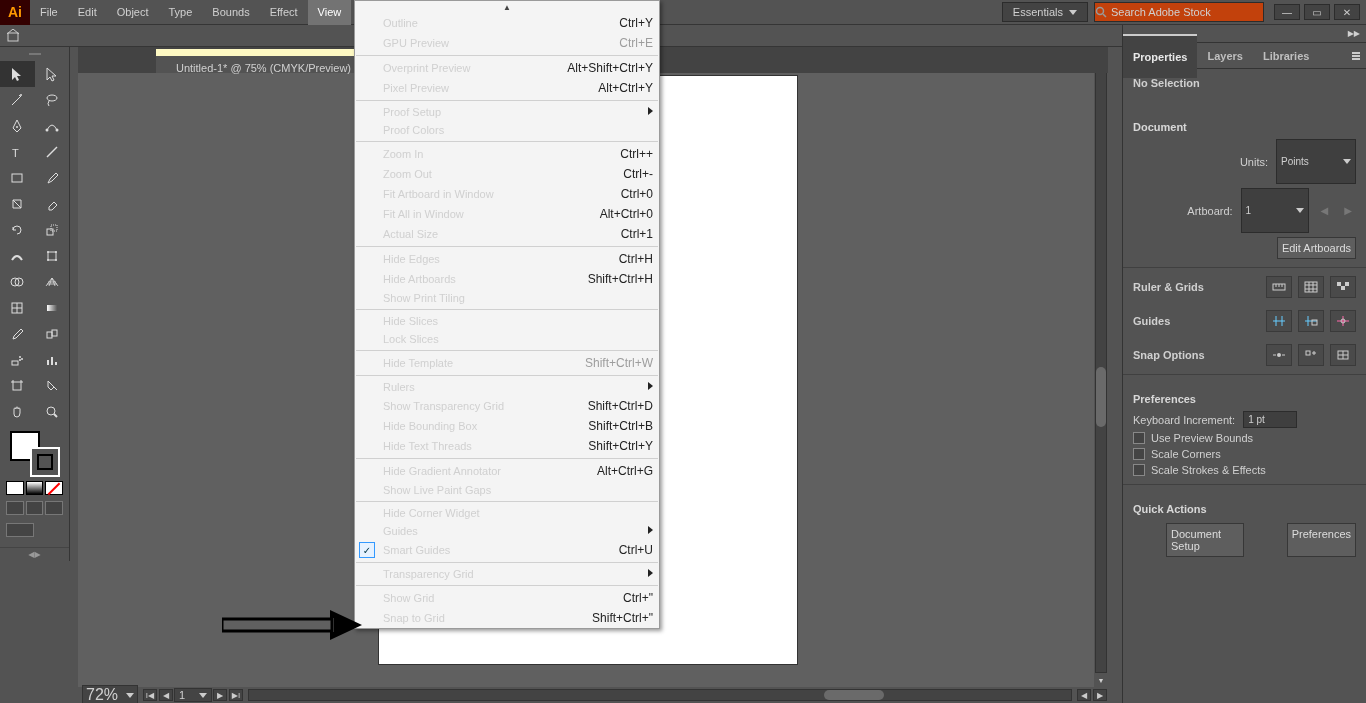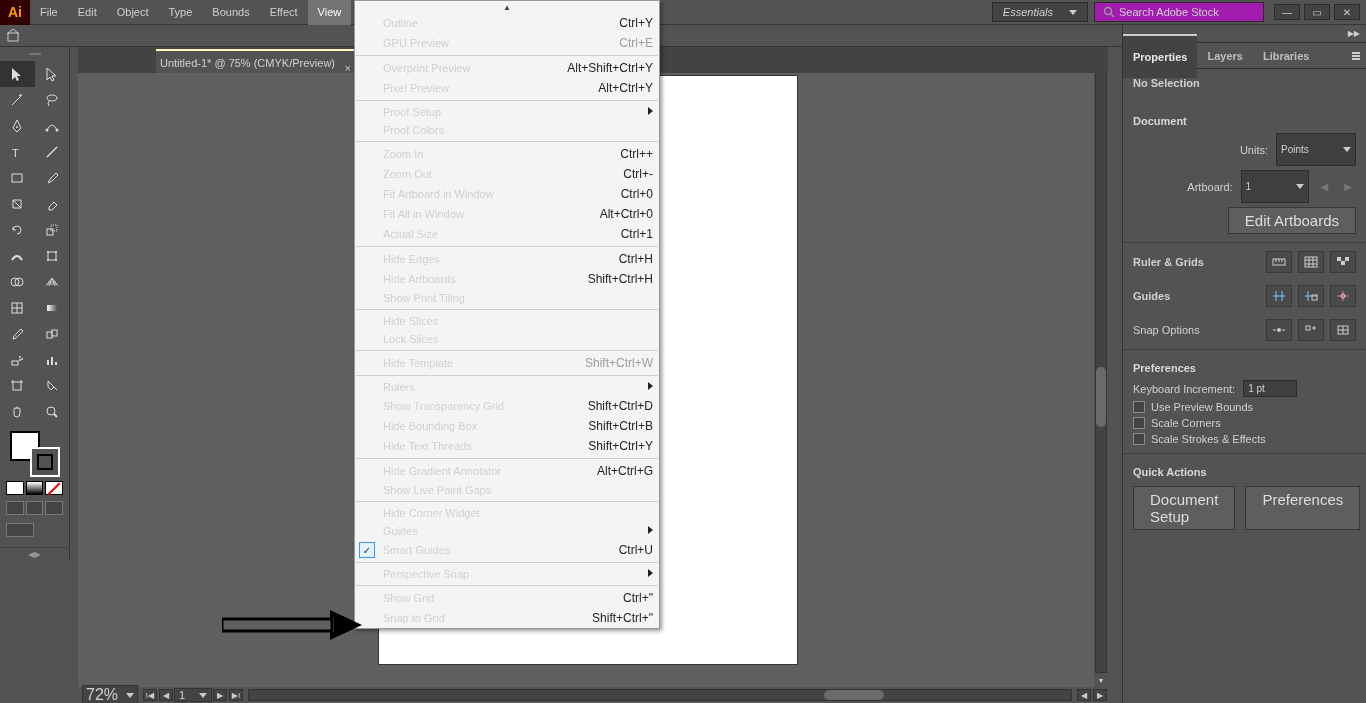--- a/index.html
+++ b/index.html
@@ -12,7 +12,7 @@
   .menubar-item { padding: 0 10px; line-height:25px; cursor:default; }
   .menubar-item.active { background: #737373; color:#fff; }
   .menubar-right { margin-left:auto; display:flex; align-items:center; gap:6px; padding-right:6px; }
-  .workspace-btn { background:#434343; border:1px solid #2c2c2c; padding:3px 10px; display:flex; align-items:center; gap:16px;font-style:italic; }
+  .workspace-btn { background:#434343; border:1px solid #2c2c2c; padding:3px 10px; display:flex; align-items:center; gap:6px; }
   .search-stock { background:#a21caf; border:1px solid #2c2c2c; width:170px; height:20px; display:flex; align-items:center; gap:4px; padding:0 8px; color:#999; }
   .winctrl { display:flex; gap:0; }
   .winbtn { width:26px; height:16px; background:#434343; border:1px solid #2c2c2c; display:flex; align-items:center; justify-content:center; margin-left:4px;}

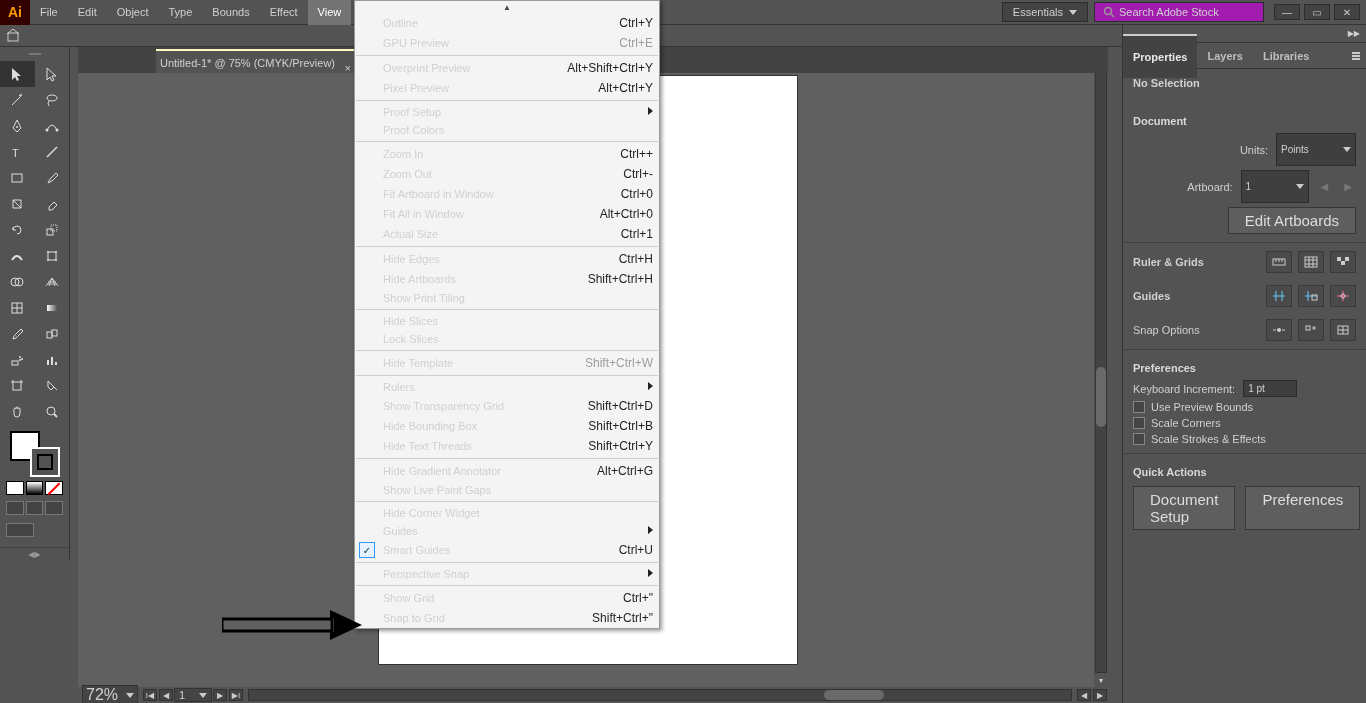--- a/index.html
+++ b/index.html
@@ -13,7 +13,7 @@
   .menubar-item.active { background: #737373; color:#fff; }
   .menubar-right { margin-left:auto; display:flex; align-items:center; gap:6px; padding-right:6px; }
   .workspace-btn { background:#434343; border:1px solid #2c2c2c; padding:3px 10px; display:flex; align-items:center; gap:6px; }
-  .search-stock { background:#a21caf; border:1px solid #2c2c2c; width:170px; height:20px; display:flex; align-items:center; gap:4px; padding:0 8px; color:#999; }
+  .search-stock { background:#c2410c; border:1px solid #2c2c2c; width:170px; height:20px; display:flex; align-items:center; gap:4px; padding:0 0; color:#999; }
   .winctrl { display:flex; gap:0; }
   .winbtn { width:26px; height:16px; background:#434343; border:1px solid #2c2c2c; display:flex; align-items:center; justify-content:center; margin-left:4px;}
   .winbtn span{font-size:10px;color:#ccc;}

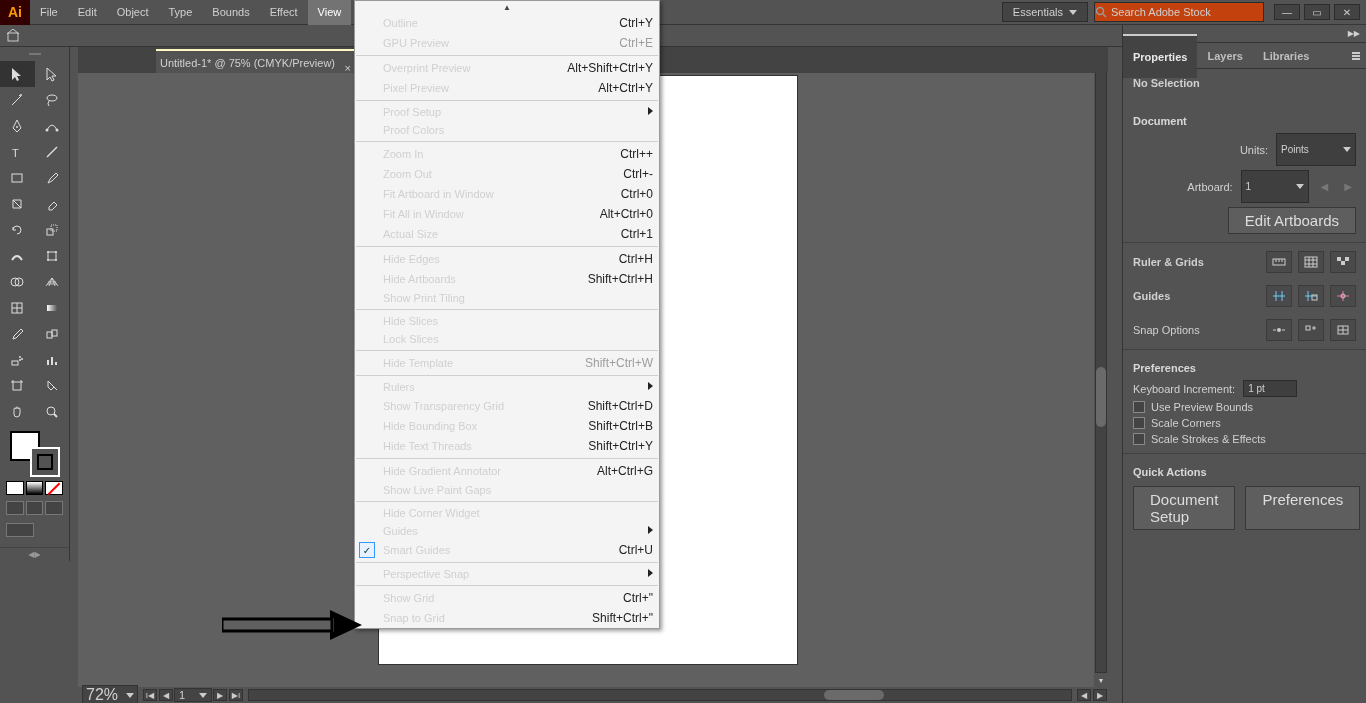--- a/index.html
+++ b/index.html
@@ -24,7 +24,7 @@
 
   
   .tabbar { height:26px; background:#434343; display:flex; align-items:flex-end; padding-left:78px; }
-  .doctab { background:#535353; border-top:2px solid #fef9c3; border-right:1px solid #2e2e2e; padding:0 22px 0 4px; height:24px; line-height:24px; position:relative; color:#ccc;}
+  .doctab { background:#535353; border-top:7px solid #fef9c3; border-right:1px solid #2e2e2e; padding:0 22px 0 20px; height:24px; line-height:24px; position:relative; color:#ccc;}
   .doctab .x{ position:absolute; right:6px; top:5px; font-size:11px; color:#ccc;}
   .doctab.active{ background:#606060;}
   

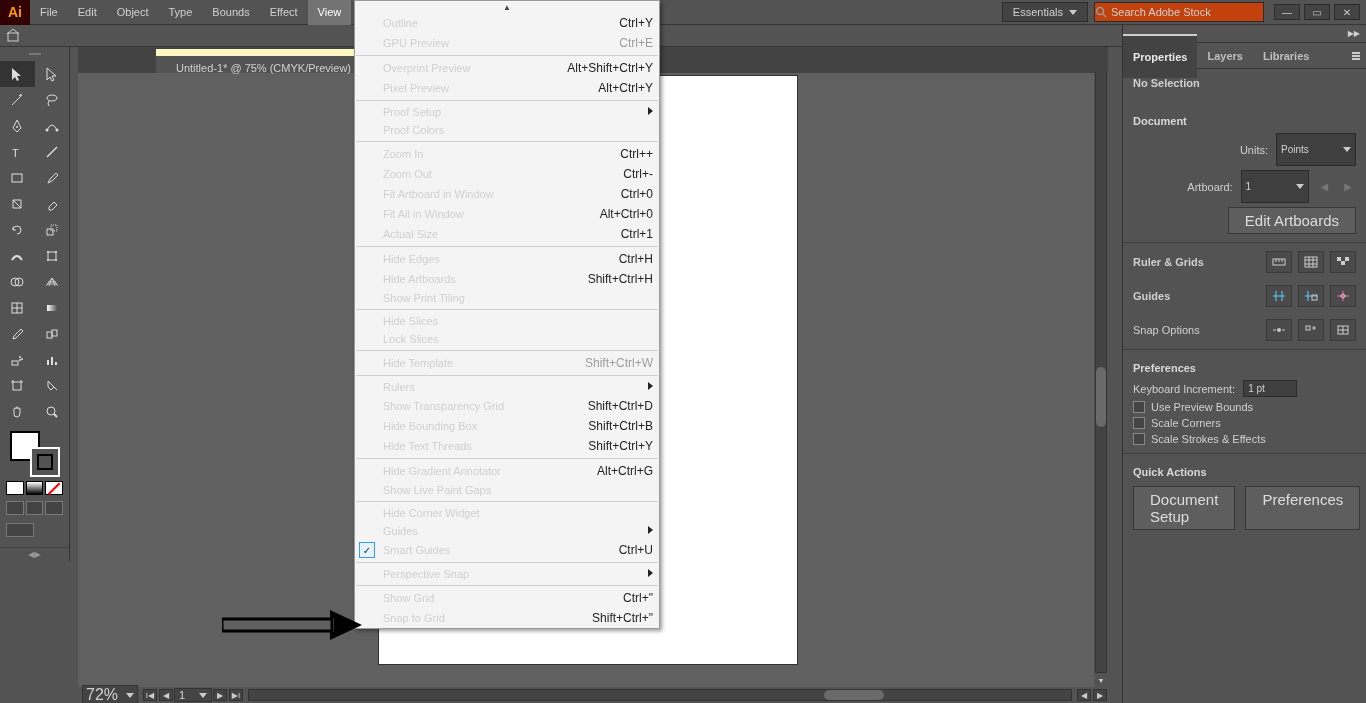--- a/index.html
+++ b/index.html
@@ -90,7 +90,7 @@
   .ptab.active{ background:#434343; border-top:2px solid #ccc; color:#e8e8e8;}
   .panel-body{ padding:8px 10px; }
   .lbl{ color:#d0d0d0; font-size:11px;}
-  .section-head{ font-weight:bold; color:#d8d8d8; margin:12px 0 6px 0;}
+  .section-head{ font-weight:bold; color:#d8d8d8; margin:18px 0 6px 0;}
   .field-row{ display:flex; align-items:center; gap:8px; margin:4px 0; justify-content:flex-end;}
   .combo{ background:#3f3f3f; border:1px solid #2c2c2c; padding:10px 4px; display:flex; align-items:center; justify-content:space-between; gap:6px;}
   .combo span{font-size:10px;}

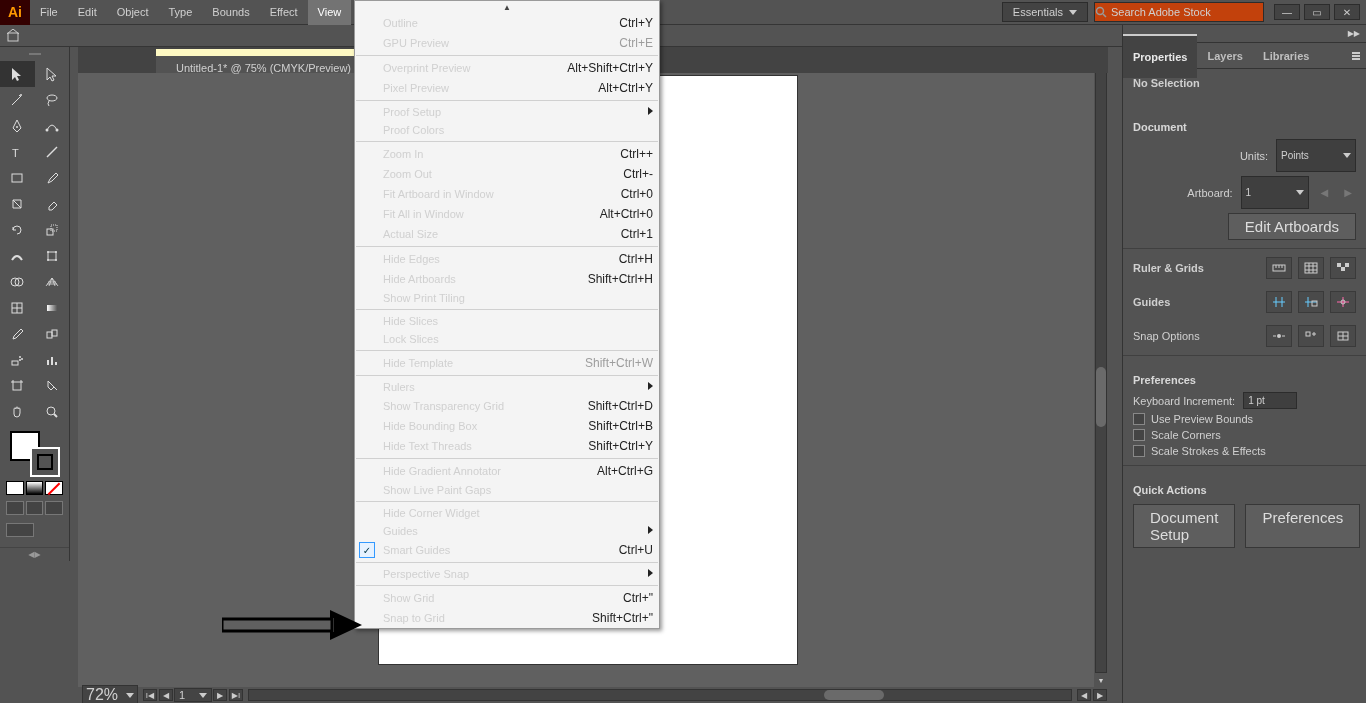--- a/index.html
+++ b/index.html
@@ -92,7 +92,7 @@
   .lbl{ color:#d0d0d0; font-size:11px;}
   .section-head{ font-weight:bold; color:#d8d8d8; margin:18px 0 6px 0;}
   .field-row{ display:flex; align-items:center; gap:8px; margin:4px 0; justify-content:flex-end;}
-  .combo{ background:#3f3f3f; border:1px solid #2c2c2c; padding:10px 4px; display:flex; align-items:center; justify-content:space-between; gap:6px;}
+  .combo{ background:#3f3f3f; border:1px solid #2c2c2c; padding:16px 4px; display:flex; align-items:center; justify-content:space-between; gap:6px;}
   .combo span{font-size:10px;}
   .btn{ background:#5e5e5e; border:1px solid #373737; padding:4px 16px; color:#ddd; font-size:15px;}
   .icon-row{ display:flex; gap:6px;}

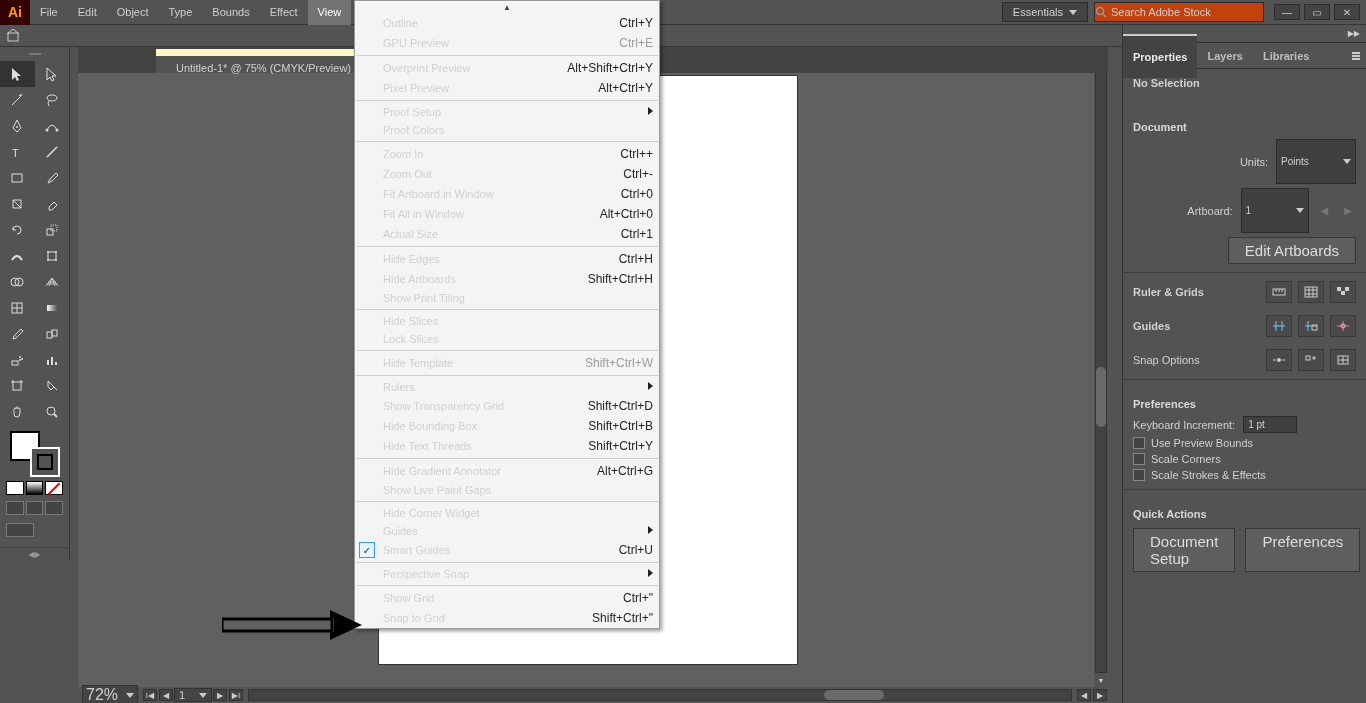--- a/index.html
+++ b/index.html
@@ -94,7 +94,7 @@
   .field-row{ display:flex; align-items:center; gap:8px; margin:4px 0; justify-content:flex-end;}
   .combo{ background:#3f3f3f; border:1px solid #2c2c2c; padding:16px 4px; display:flex; align-items:center; justify-content:space-between; gap:6px;}
   .combo span{font-size:10px;}
-  .btn{ background:#5e5e5e; border:1px solid #373737; padding:4px 16px; color:#ddd; font-size:15px;}
+  .btn{ background:#5e5e5e; border:1px solid #373737; padding:4px 4px; color:#ddd; font-size:11px;margin-left:33px;}
   .icon-row{ display:flex; gap:6px;}
   .iconbtn{ width:26px; height:22px; border:1px solid #3a3a3a; background:#4a4a4a; display:flex; align-items:center; justify-content:center;}
   .divline{ height:1px; background:#404040; margin:8px -10px;}

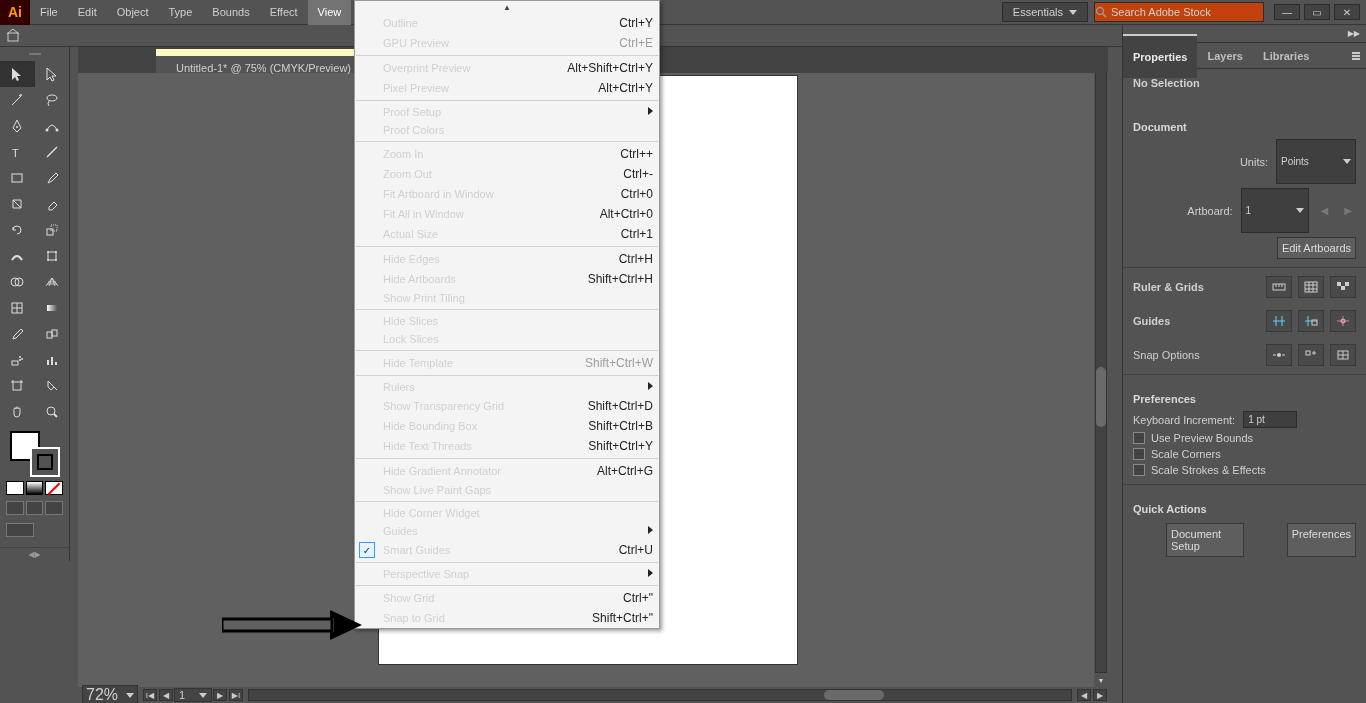--- a/index.html
+++ b/index.html
@@ -674,7 +674,7 @@
     </div>
     <div style="height:12px"></div>
     <div style="display:flex;align-items:center;justify-content:space-between">
-      <span class="lbl" style="font-weight:normal">Snap Options</span>
+      <span class="lbl" style="font-weight:bold">Snap Options</span>
       <div class="icon-row">
         <div class="iconbtn">
             <svg width="14" height="12">

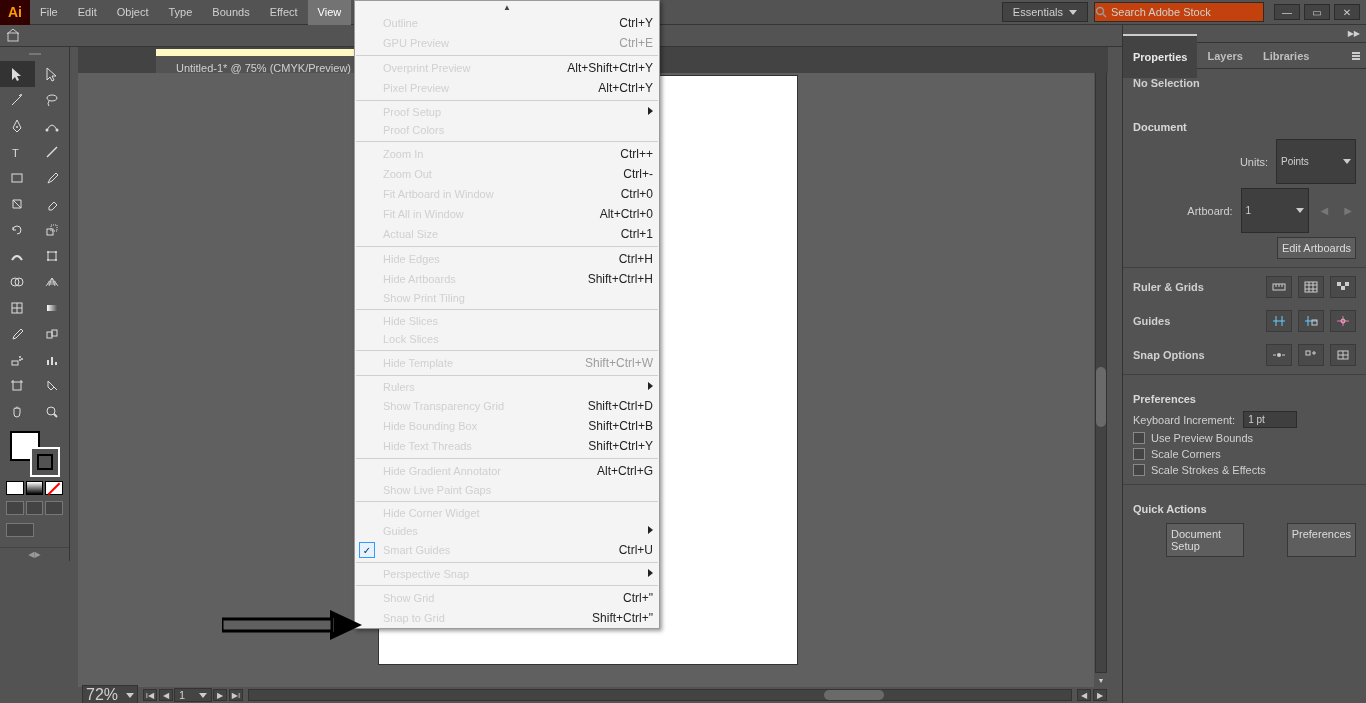--- a/index.html
+++ b/index.html
@@ -519,7 +519,7 @@
     </div>
     <div class="dd-sep"></div>
     <div class="dd-item">
-      <span>Perspective Snap</span>
+      <span>Transparency Grid</span>
       <span class="sub"><span class="chev-r"></span></span>
     </div>
     <div class="dd-sep"></div>

